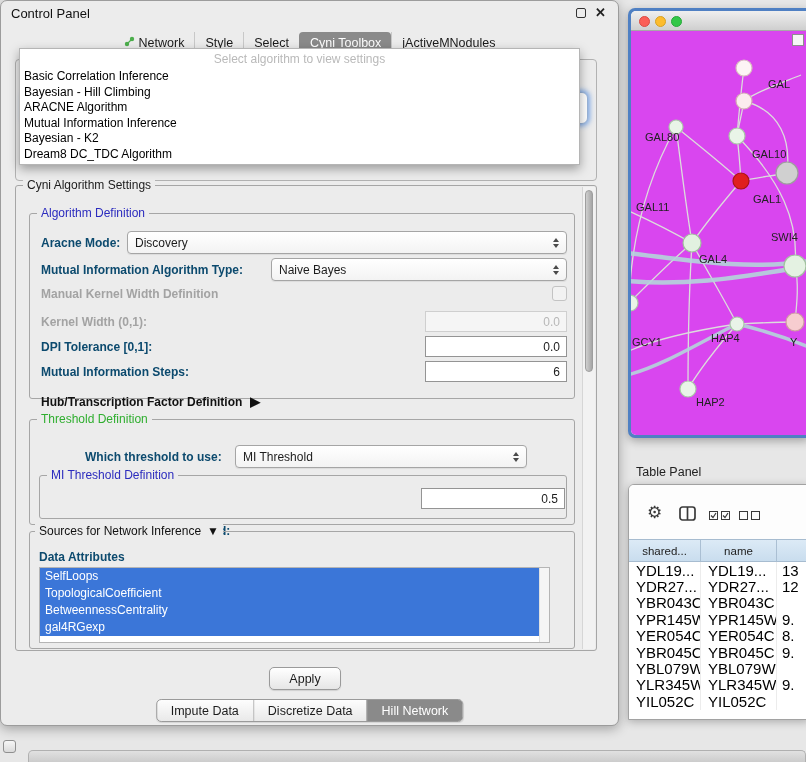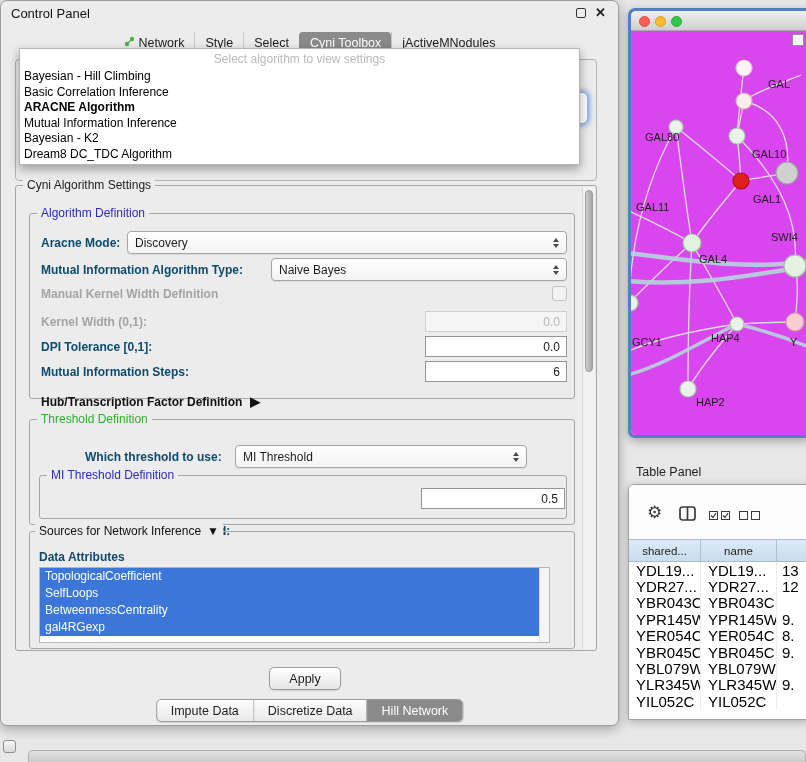--- a/index.html
+++ b/index.html
@@ -191,8 +191,8 @@
 
   <div class="algo-popup">
     <div class="algo-placeholder">Select algorithm to view settings</div>
+    <div class="algo-item">Basic Correlation Inference</div>
     <div class="algo-item">Bayesian - Hill Climbing</div>
-    <div class="algo-item">Basic Correlation Inference</div>
     <div class="algo-item bold">ARACNE Algorithm</div>
     <div class="algo-item">Mutual Information Inference</div>
     <div class="algo-item">Bayesian - K2</div>

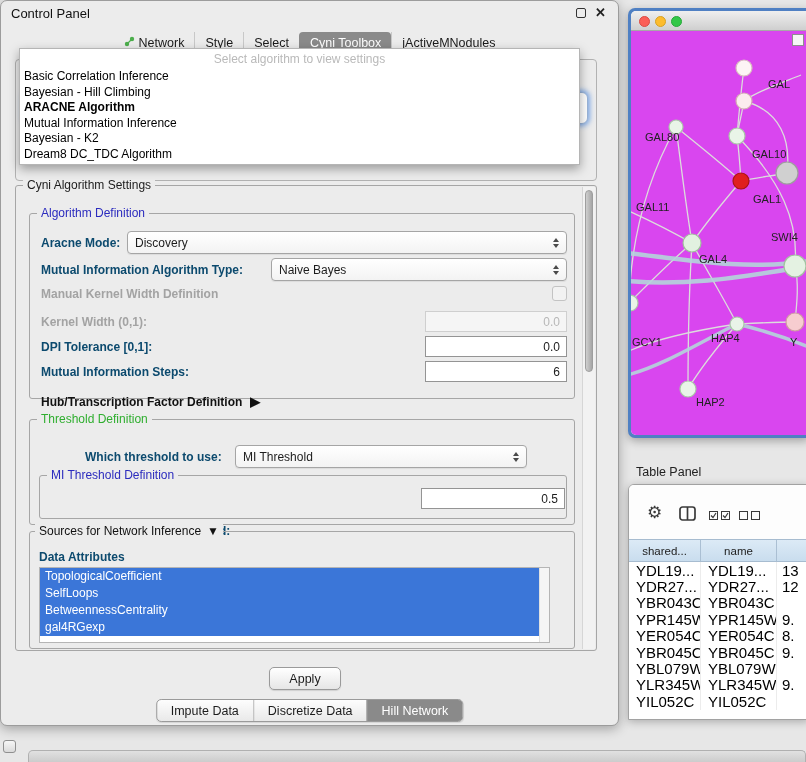--- a/index.html
+++ b/index.html
@@ -43,7 +43,7 @@
     z-index:20; padding-top:3px; }
   .algo-placeholder { height:17px; text-align:center; color:#b9b9b9; font-size:12px; }
   .algo-item { height:15.5px; line-height:15.5px; padding-left:4px; font-size:12px; color:#000; white-space:nowrap; }
-  .algo-item.bold { font-weight:bold; }
+  .algo-item.bold { font-weight:normal; }
 
   
   .groupbox { position:absolute; border:1px solid #a6a6a6; border-radius:3px; }

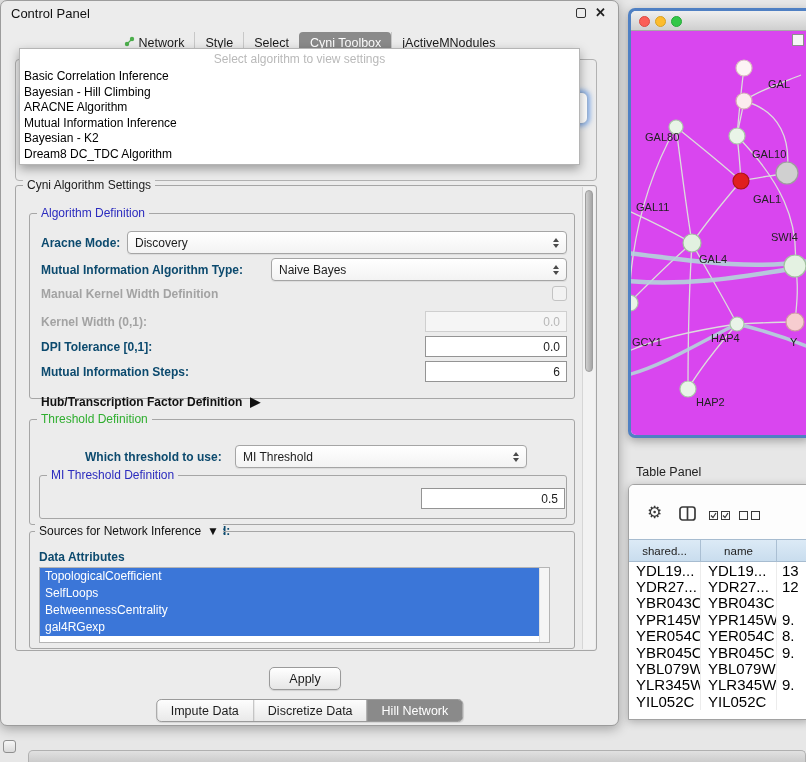--- a/index.html
+++ b/index.html
@@ -279,8 +279,8 @@
 
   <div class="attr-list">
     <div class="attr-items">
+      <div class="attr-item">SelfLoops</div>
       <div class="attr-item">TopologicalCoefficient</div>
-      <div class="attr-item">SelfLoops</div>
       <div class="attr-item">BetweennessCentrality</div>
       <div class="attr-item">gal4RGexp</div>
     </div>

